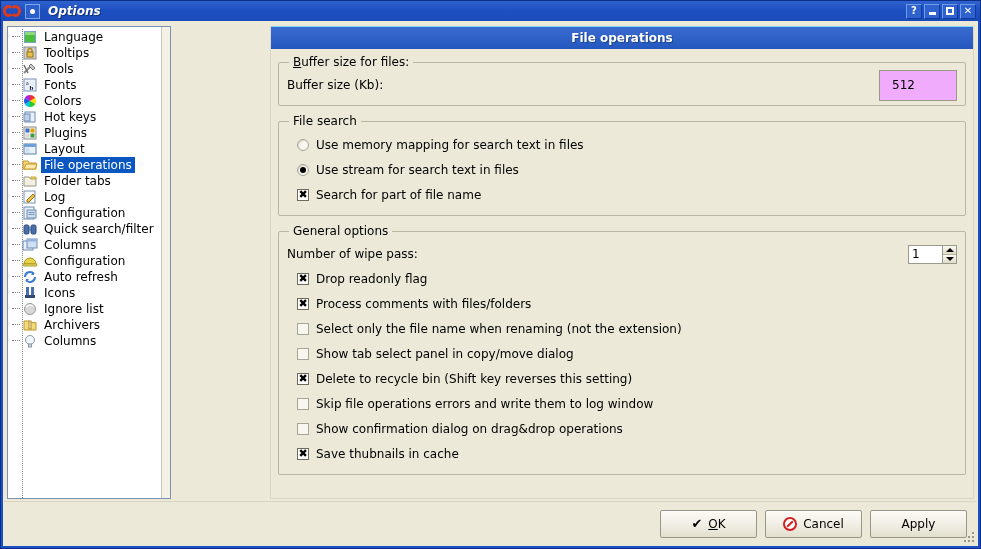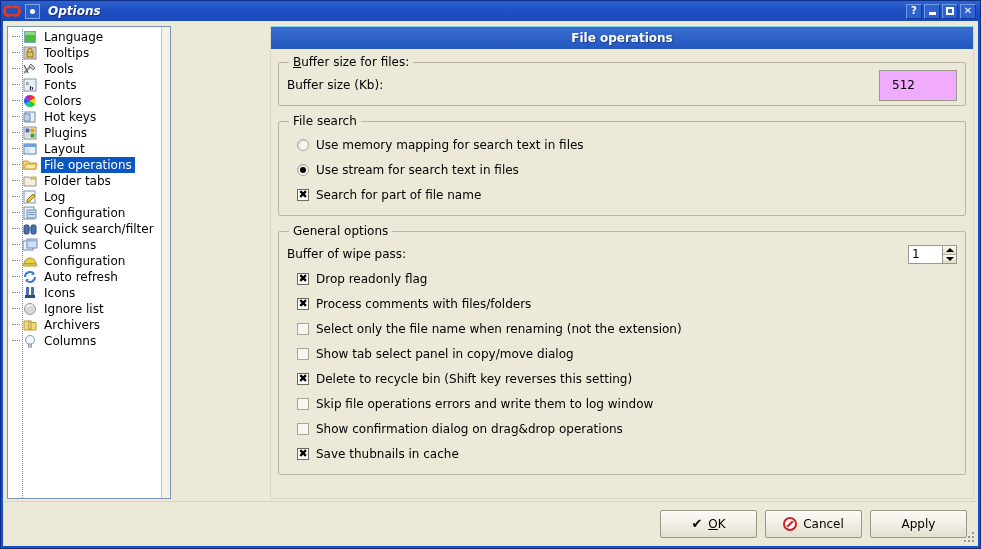--- a/index.html
+++ b/index.html
@@ -543,7 +543,7 @@
           <fieldset class="grp">
             <legend>General options</legend>
             <div class="row">
-              <span class="lbl">Buffer of wipe pass:</span>
+              <span class="lbl">Number of wipe pass:</span>
               <span class="spacer"></span>
               <span class="spin">
                 <input type="text" value="1" style="">

